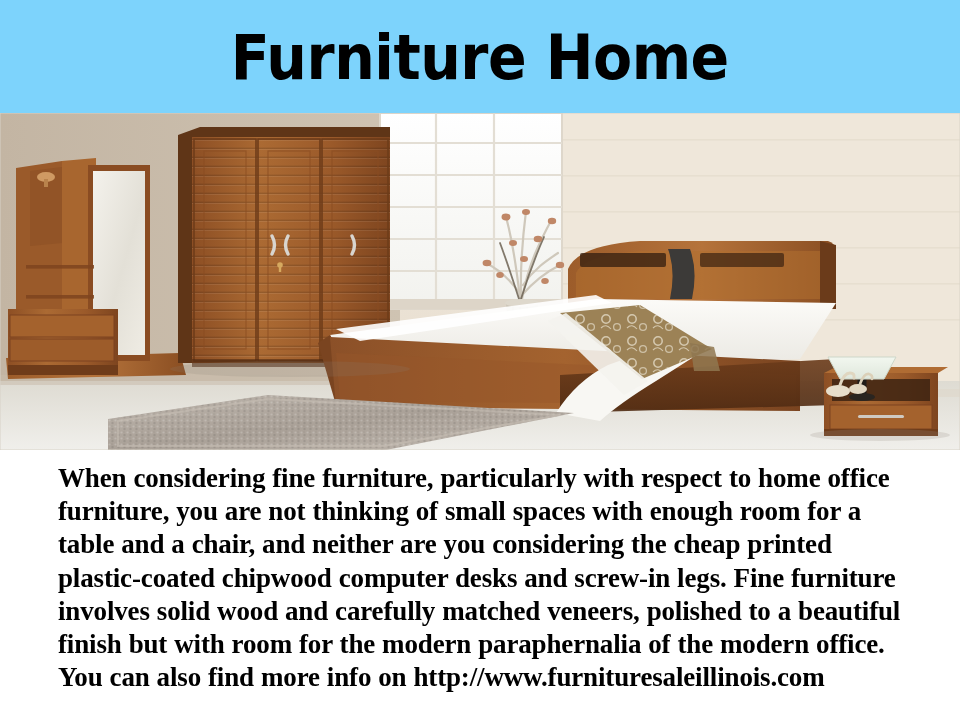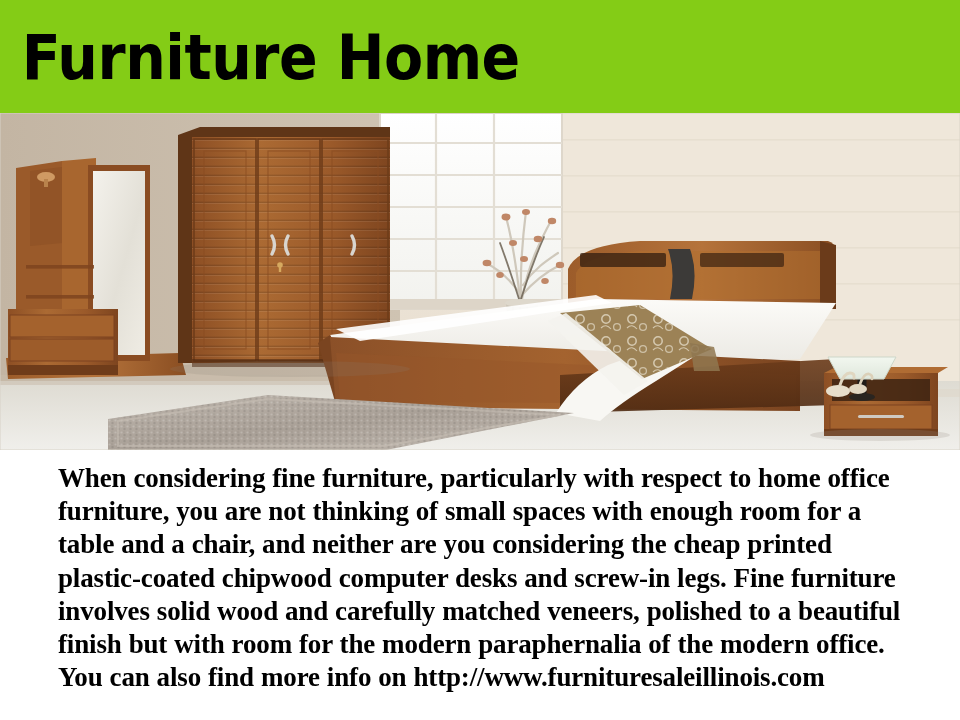--- a/index.html
+++ b/index.html
@@ -19,8 +19,8 @@
   .title-band {
     position: absolute;
     left: 0; top: 0; width: 960px; height: 113px;
-    background: #84cc16;
-    display: flex; align-items: center; justify-content: flex-start;
+    background: #7dd3fc;
+    display: flex; align-items: center; justify-content: center;
   }
   .title-text {
     font-family: "DejaVu Sans", sans-serif;

